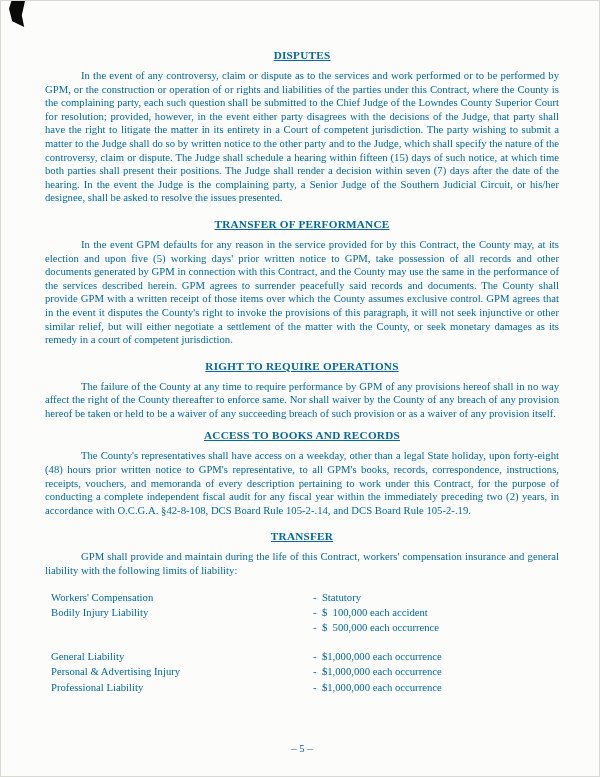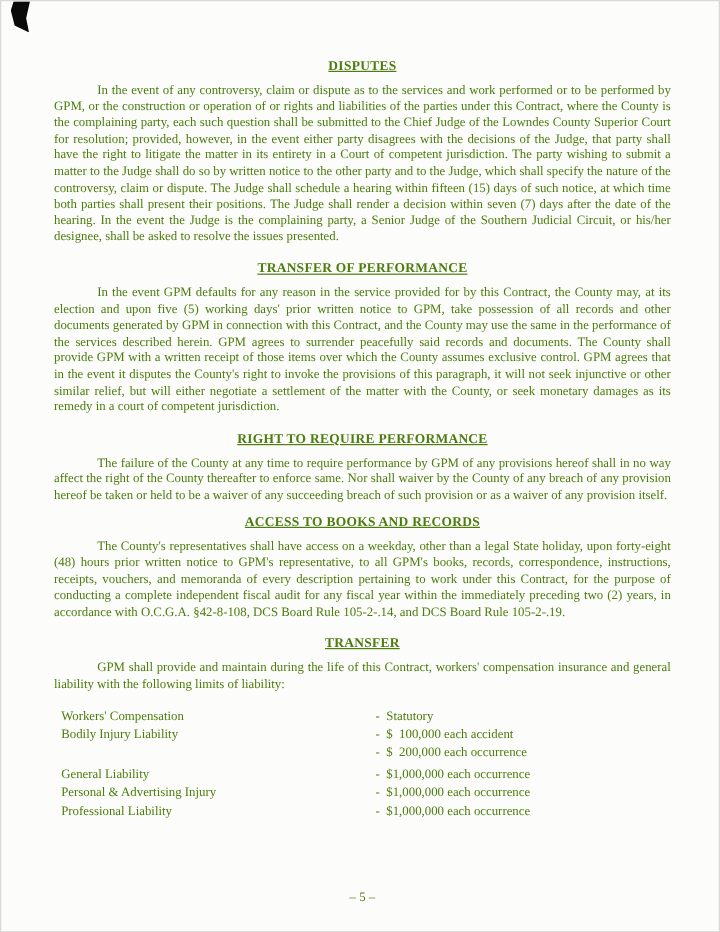--- a/index.html
+++ b/index.html
@@ -15,7 +15,7 @@
     margin: 0 auto;
     background: #fcfcfa;
     border: 1px solid #d8d8d4;
-    color: #4d7c0f;
+    color: #0369a1;
     font-family: "Liberation Serif", serif;
     padding: 48px 40px 14px 44px;
     display: flex;

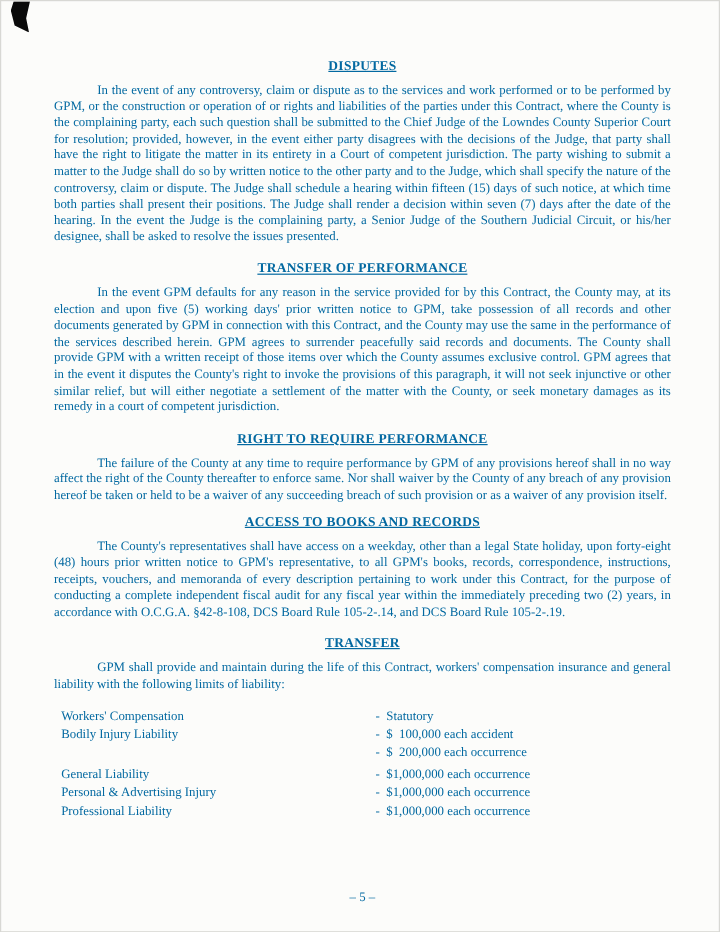--- a/index.html
+++ b/index.html
@@ -96,7 +96,7 @@
   </section>
 
   <section class="section">
-    <h2 class="section-heading">RIGHT TO REQUIRE PERFORMANCE</h2>
+    <h2 class="section-heading">RIGHT TO REQUIRE OPERATIONS</h2>
     <p class="body-text">The failure of the County at any time to require performance by GPM of any provisions hereof shall in no way affect the right of the County thereafter to enforce same.  Nor shall waiver by the County of any breach of any provision hereof be taken or held to be a waiver of any succeeding breach of such provision or as a waiver of any provision itself.</p>
   </section>
 

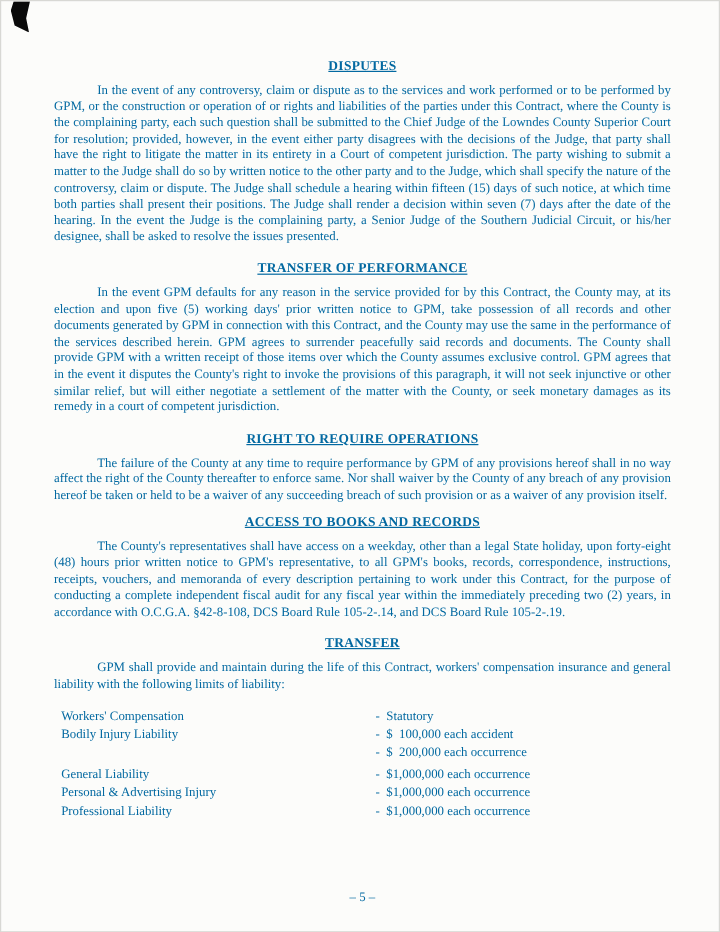--- a/index.html
+++ b/index.html
@@ -121,7 +121,7 @@
     </div>
     <div class="ins-row">
       <span class="ins-label"></span>
-      <span class="ins-value">-  $  200,000 each occurrence</span>
+      <span class="ins-value">-  $  500,000 each occurrence</span>
     </div>
     <div class="ins-row gap-before">
       <span class="ins-label">General Liability</span>

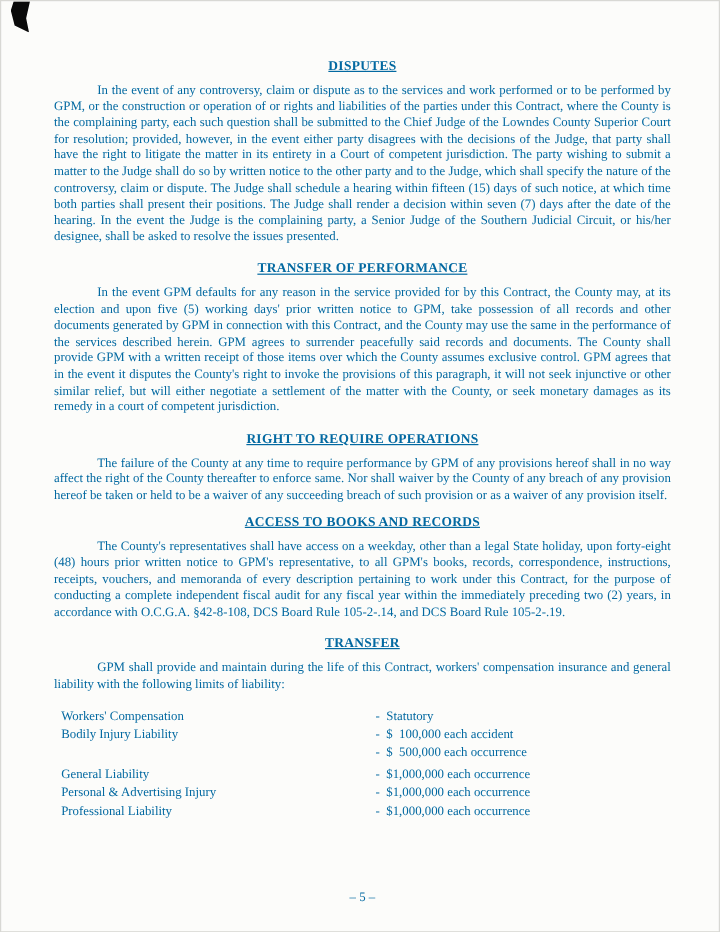--- a/index.html
+++ b/index.html
@@ -62,7 +62,7 @@
     display: flex;
   }
   .ins-row.gap-before {
-    margin-top: 3px;
+    margin-top: 14px;
   }
   .ins-label {
     width: 262px;

